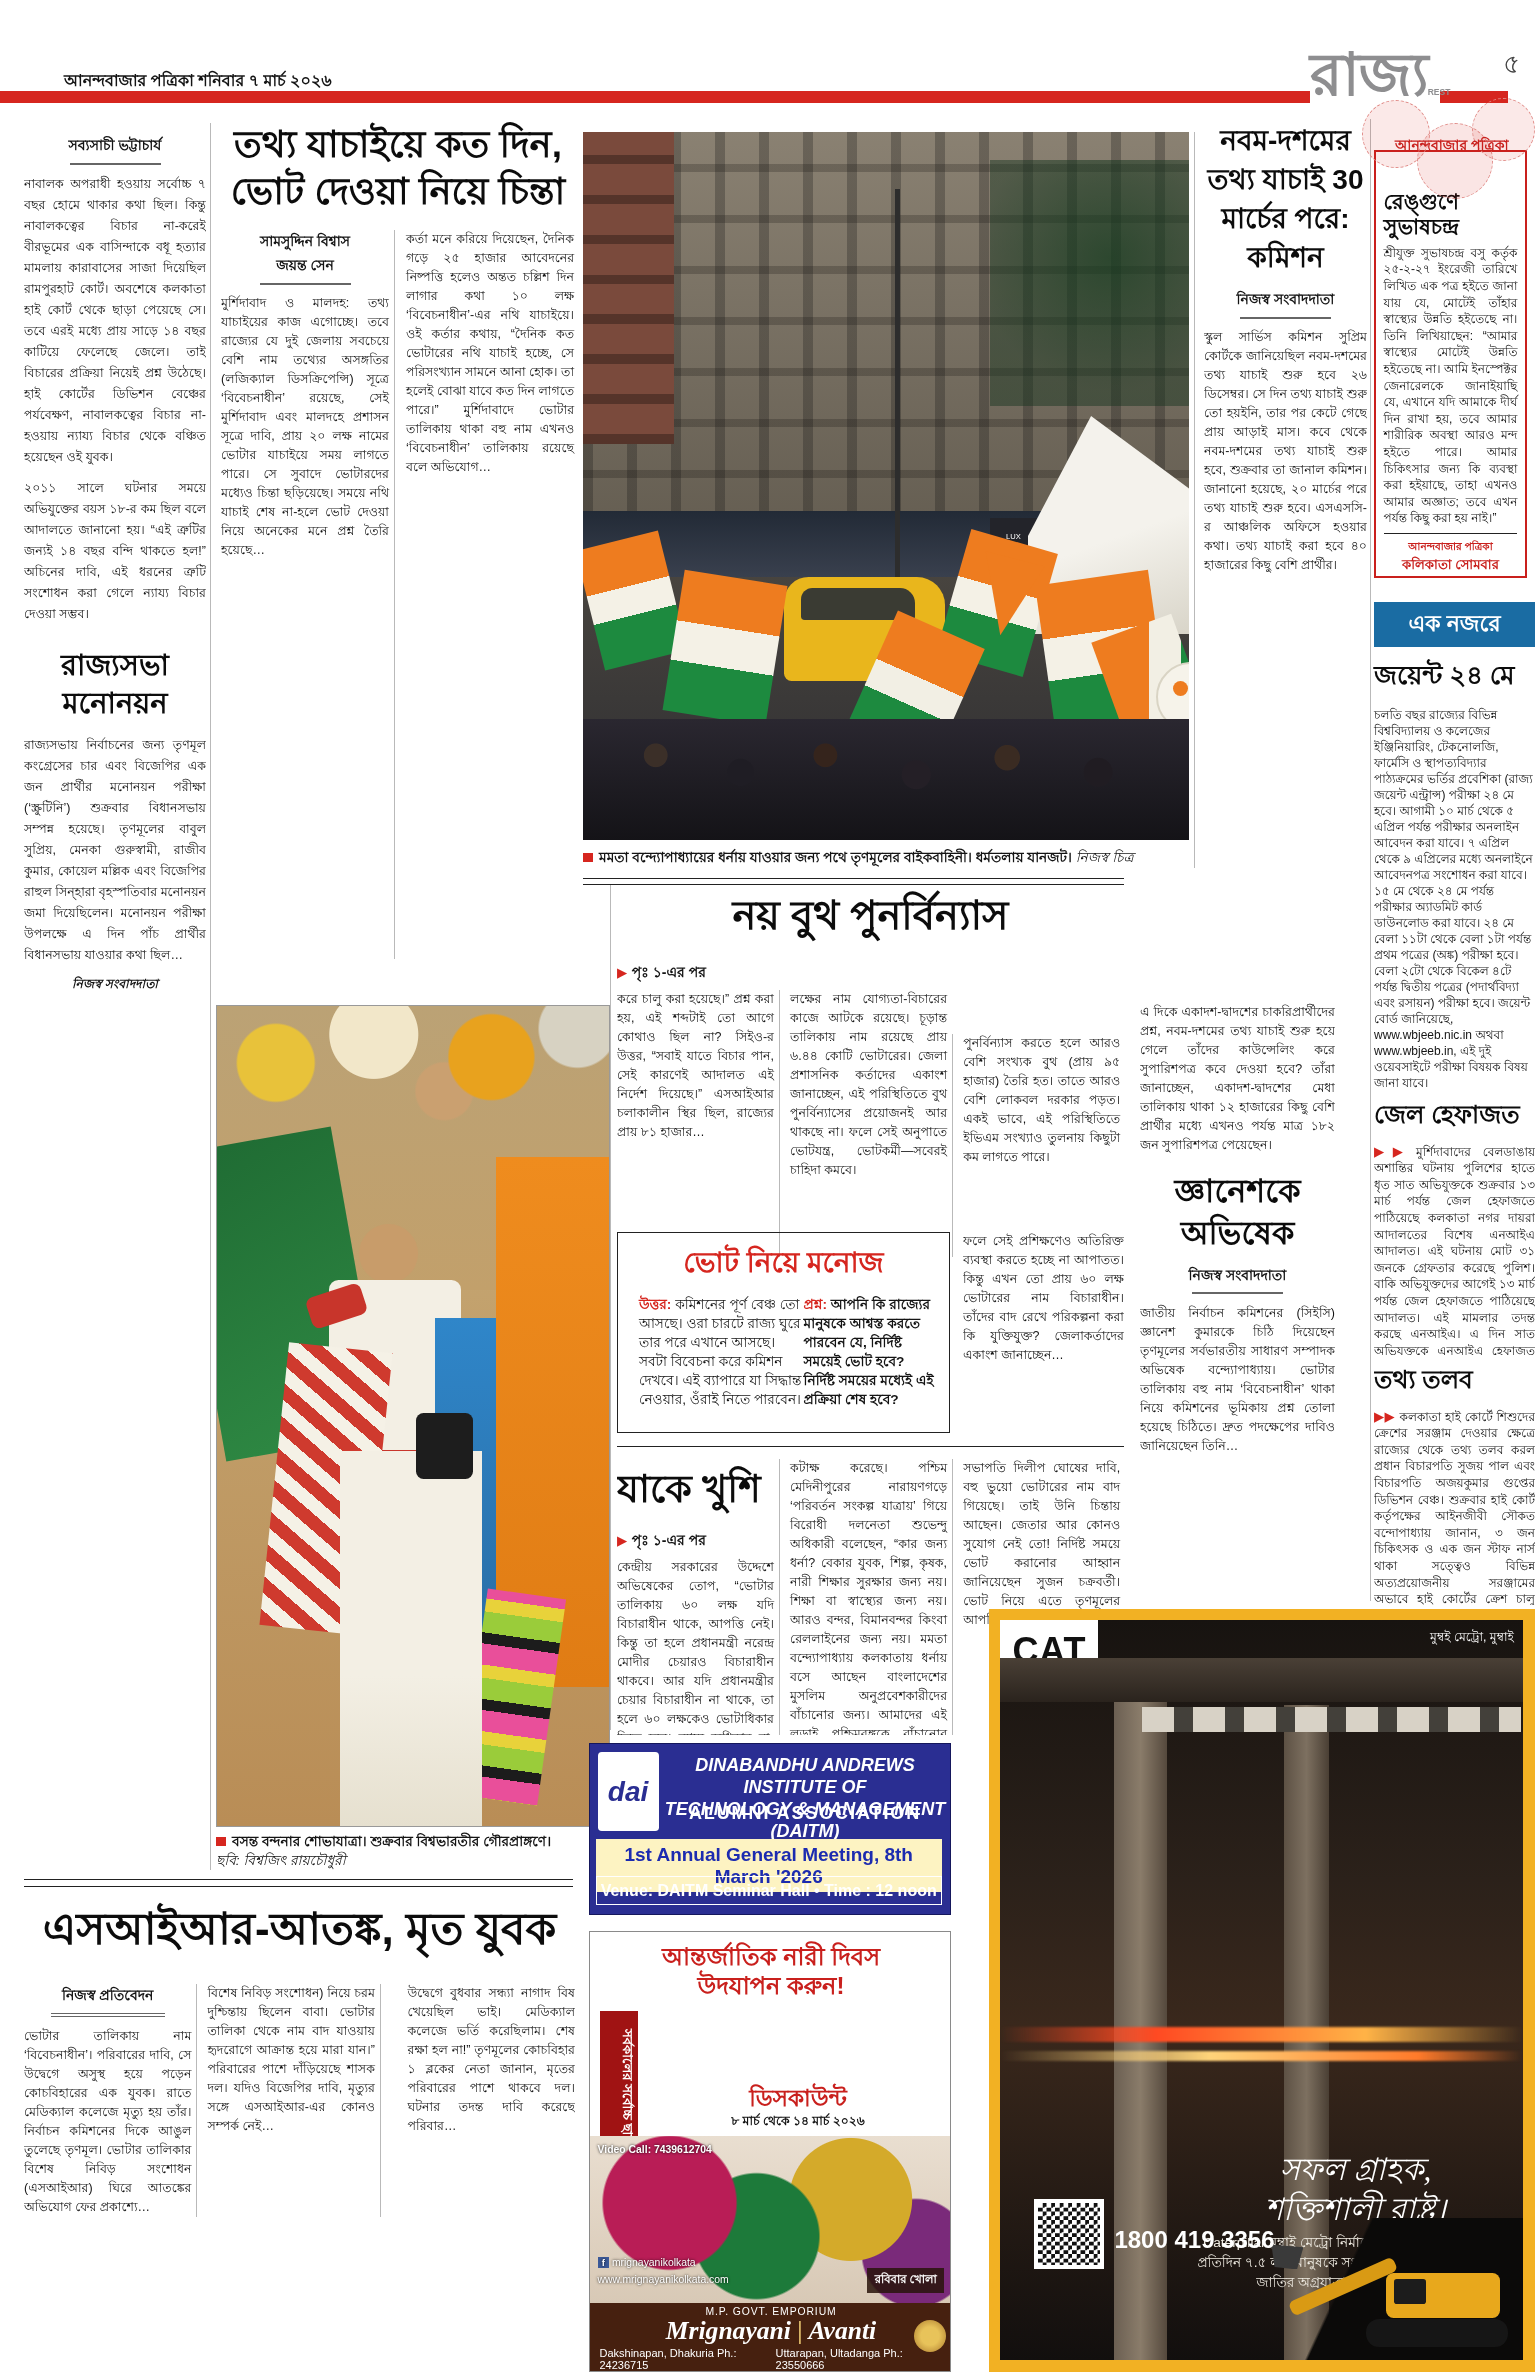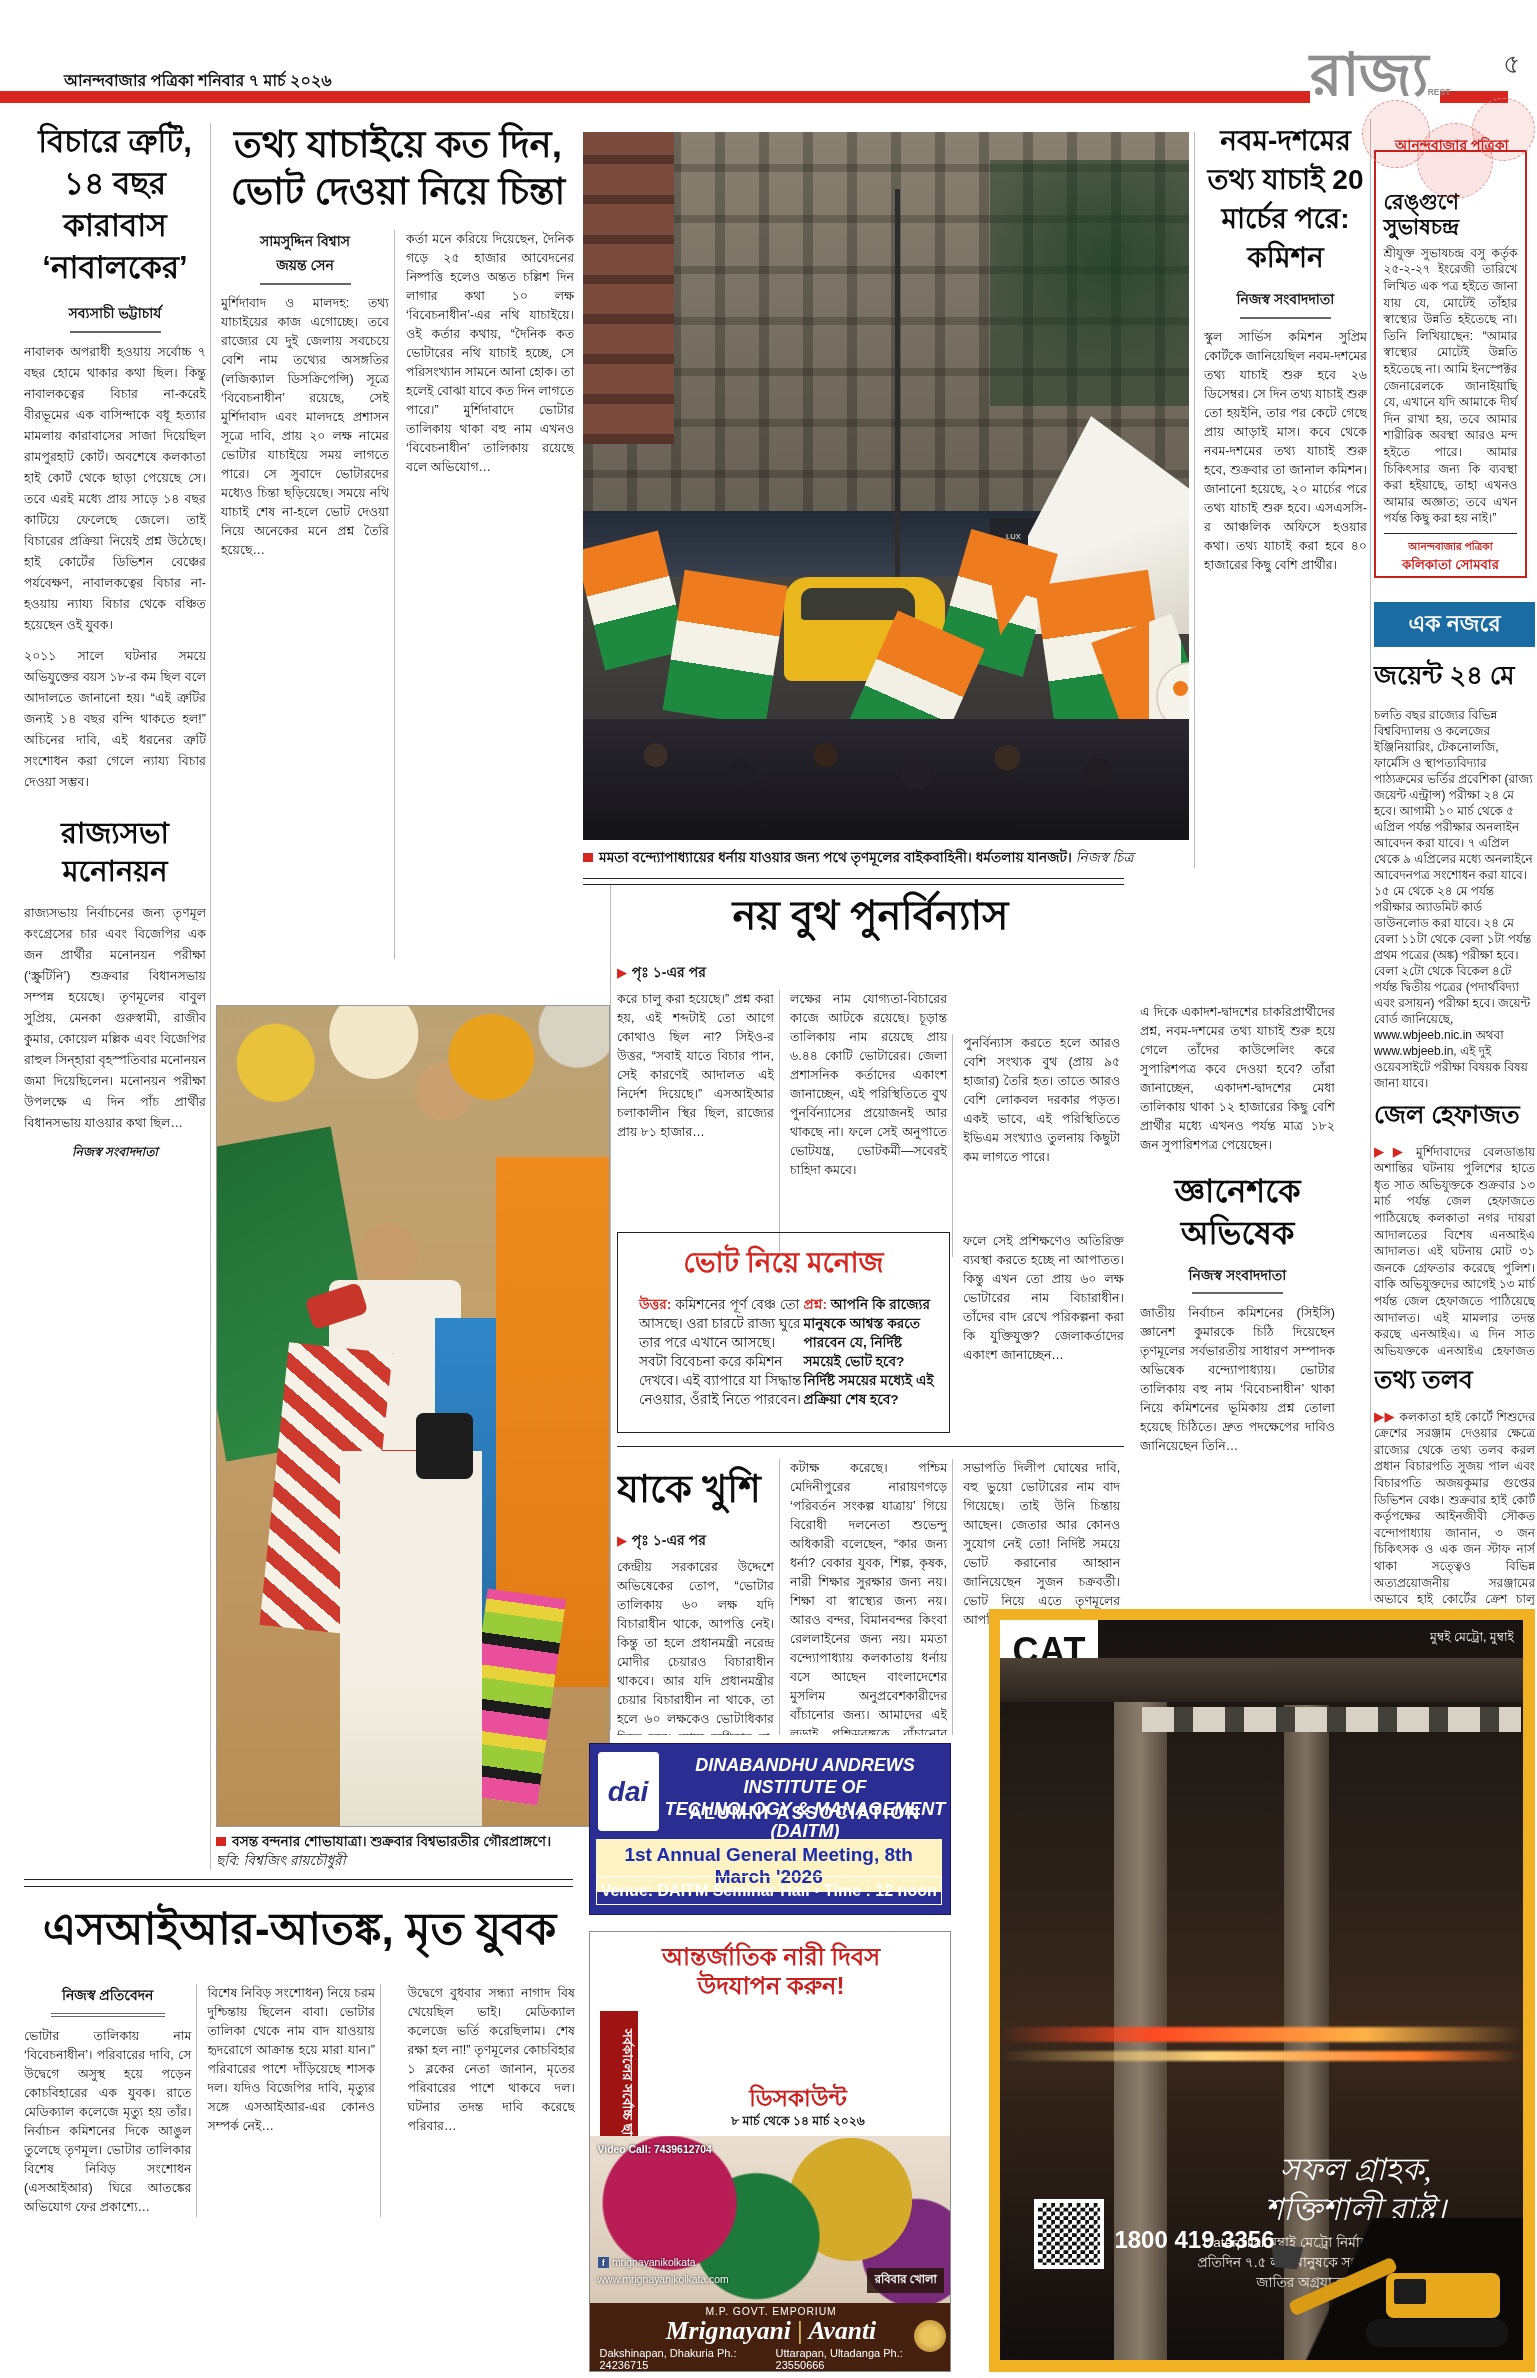--- a/index.html
+++ b/index.html
@@ -47,7 +47,6 @@
 <div class="vr" style="left:610px;top:884px;height:846px;"></div>
 
 <div class="abs" style="left:24px;top:121px;width:182px;height:1751px;overflow:hidden;">
-  <div class="hl center" style="font-size:31px;line-height:42px;">বিচারে ত্রুটি, ১৪ বছর কারাবাস ‘নাবালকের’</div>
   <div style="height:13.2px;"></div>
   <div class="byline">সব্যসাচী ভট্টাচার্য</div>
   <div class="bl-rule"></div>

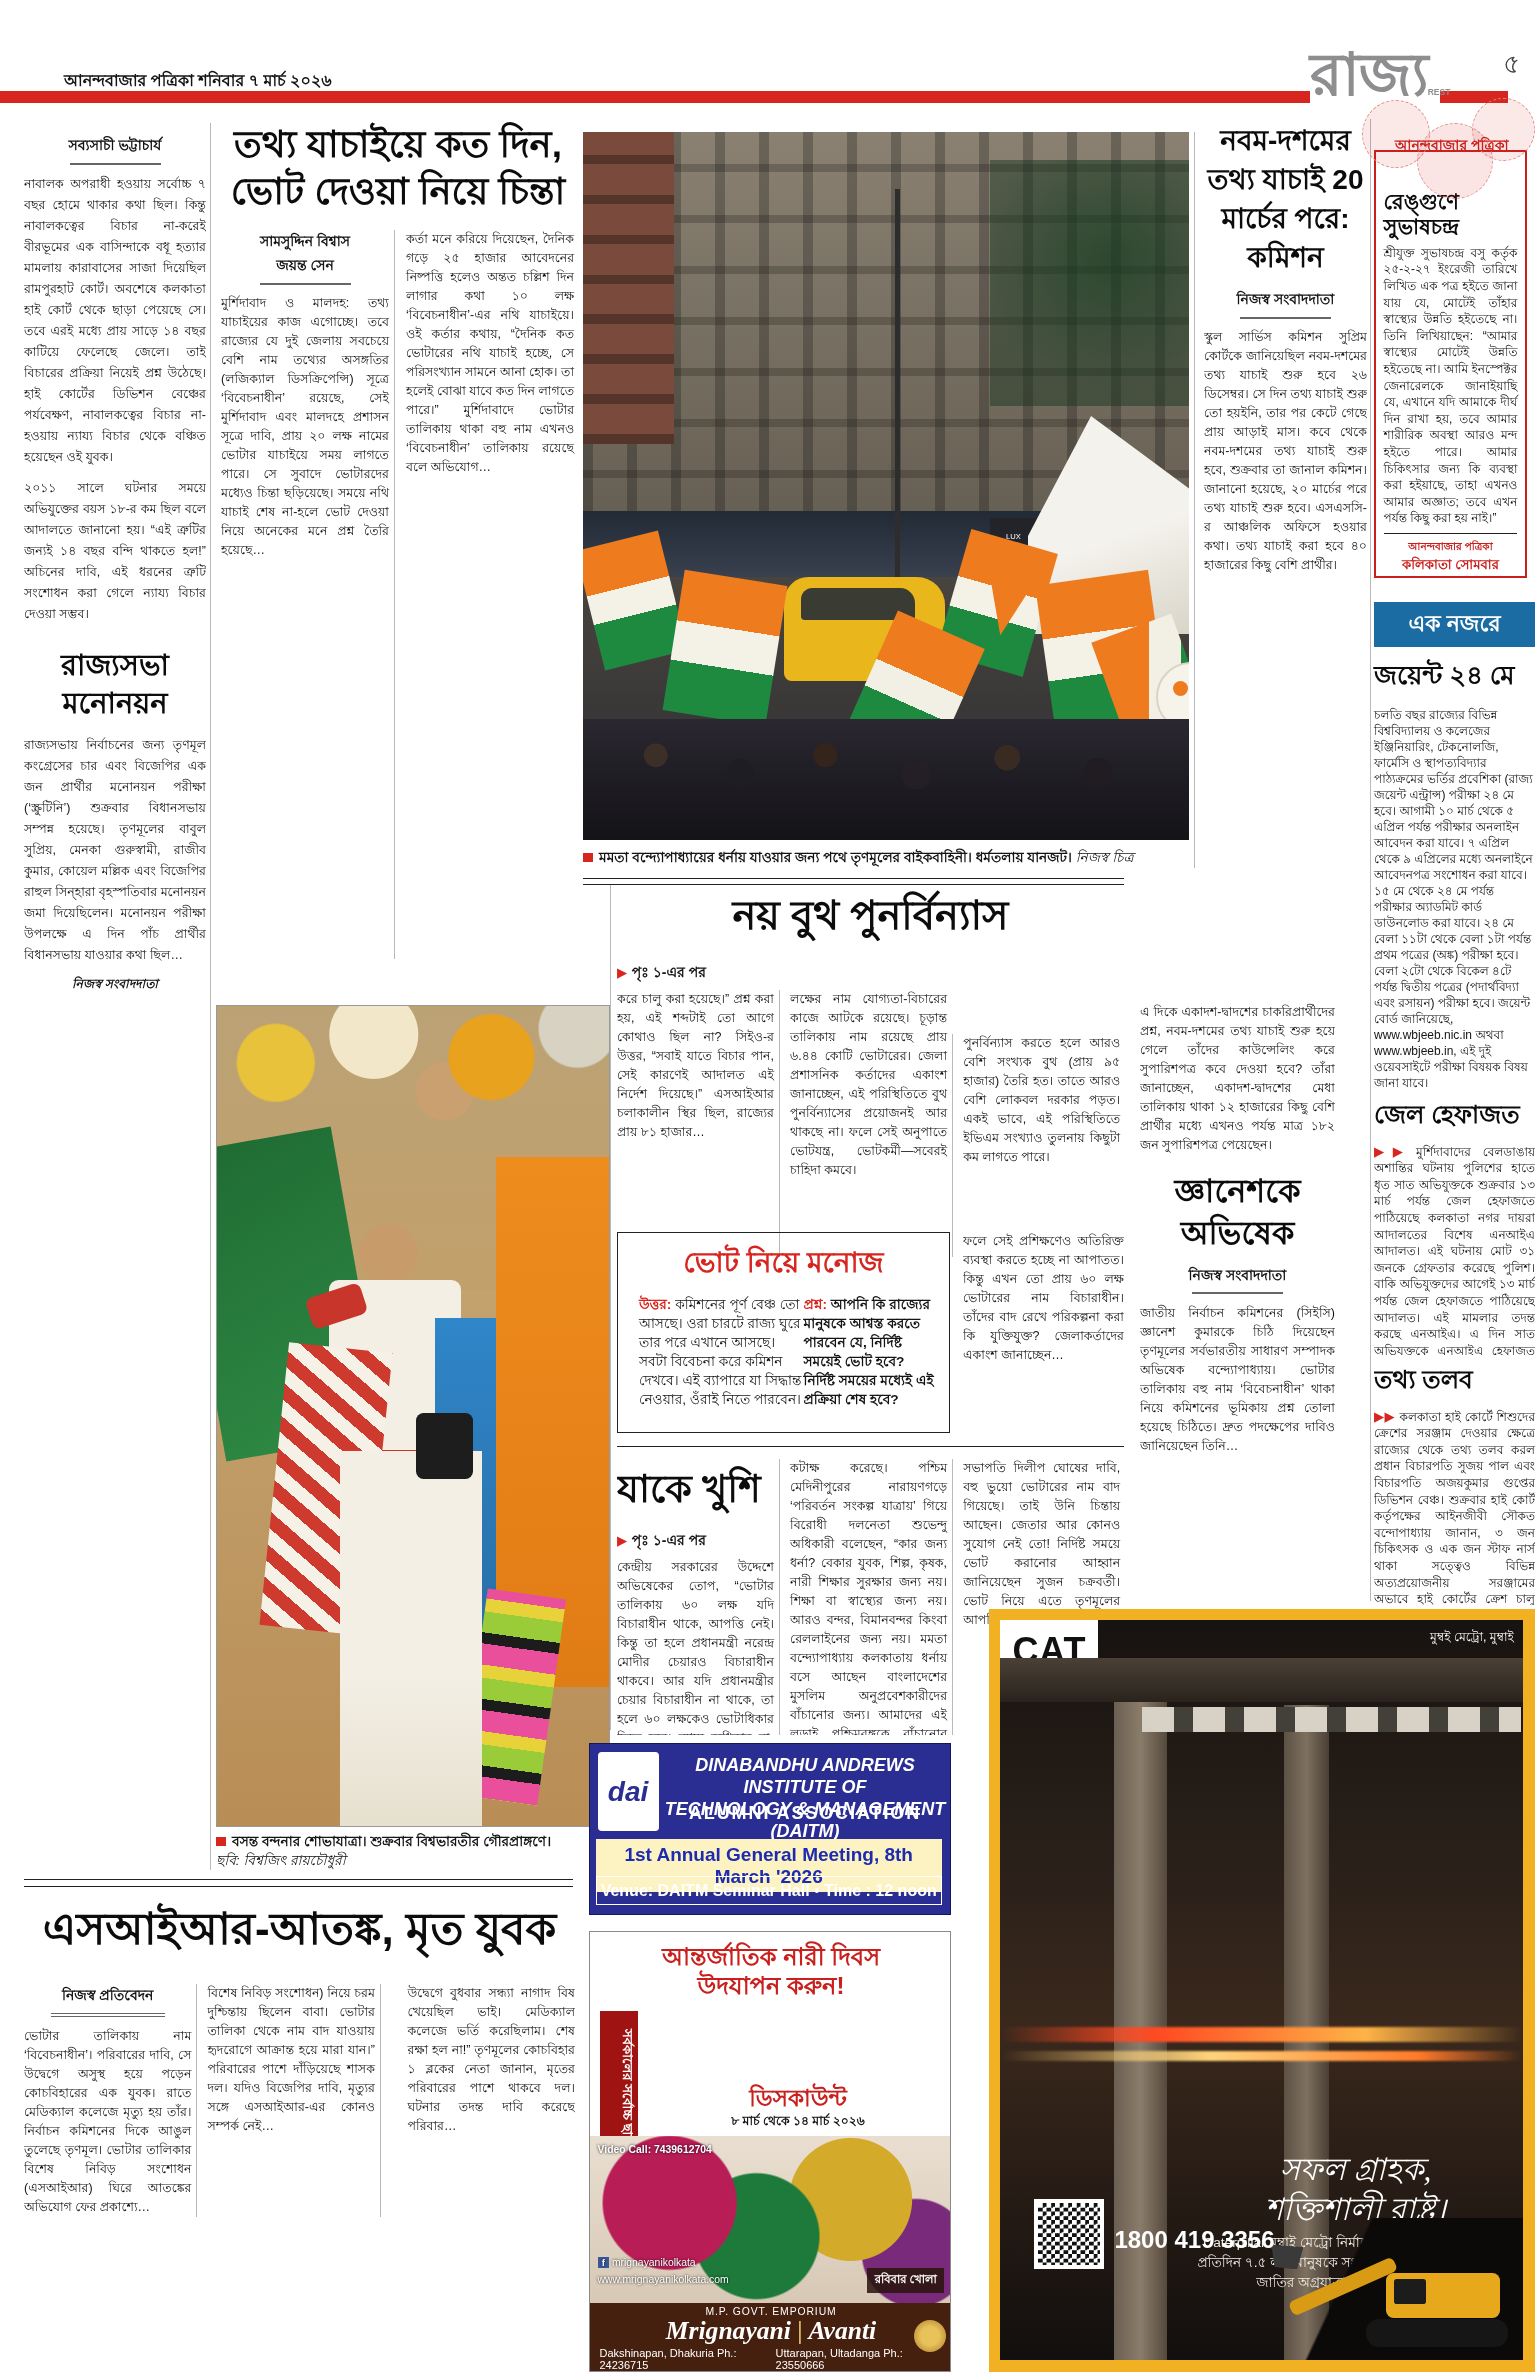--- a/index.html
+++ b/index.html
@@ -117,7 +117,7 @@
 <div class="abs" style="left:583px;top:878px;width:541px;height:4.7px;border-top:1.9px solid #222;border-bottom:0.9px solid #222;"></div>
 
 <div class="abs" style="left:1204px;top:121px;width:163px;height:750px;overflow:hidden;">
-  <div class="hl center" style="font-size:28px;line-height:39px;">নবম-দশমের তথ্য যাচাই 20 মার্চের পরে: কমিশন</div>
+  <div class="hl center" style="font-size:28px;line-height:39px;">নবম-দশমের তথ্য যাচাই 30 মার্চের পরে: কমিশন</div>
   <div style="height:11.4px;"></div>
   <div class="byline">নিজস্ব সংবাদদাতা</div>
   <div class="bl-rule"></div>

